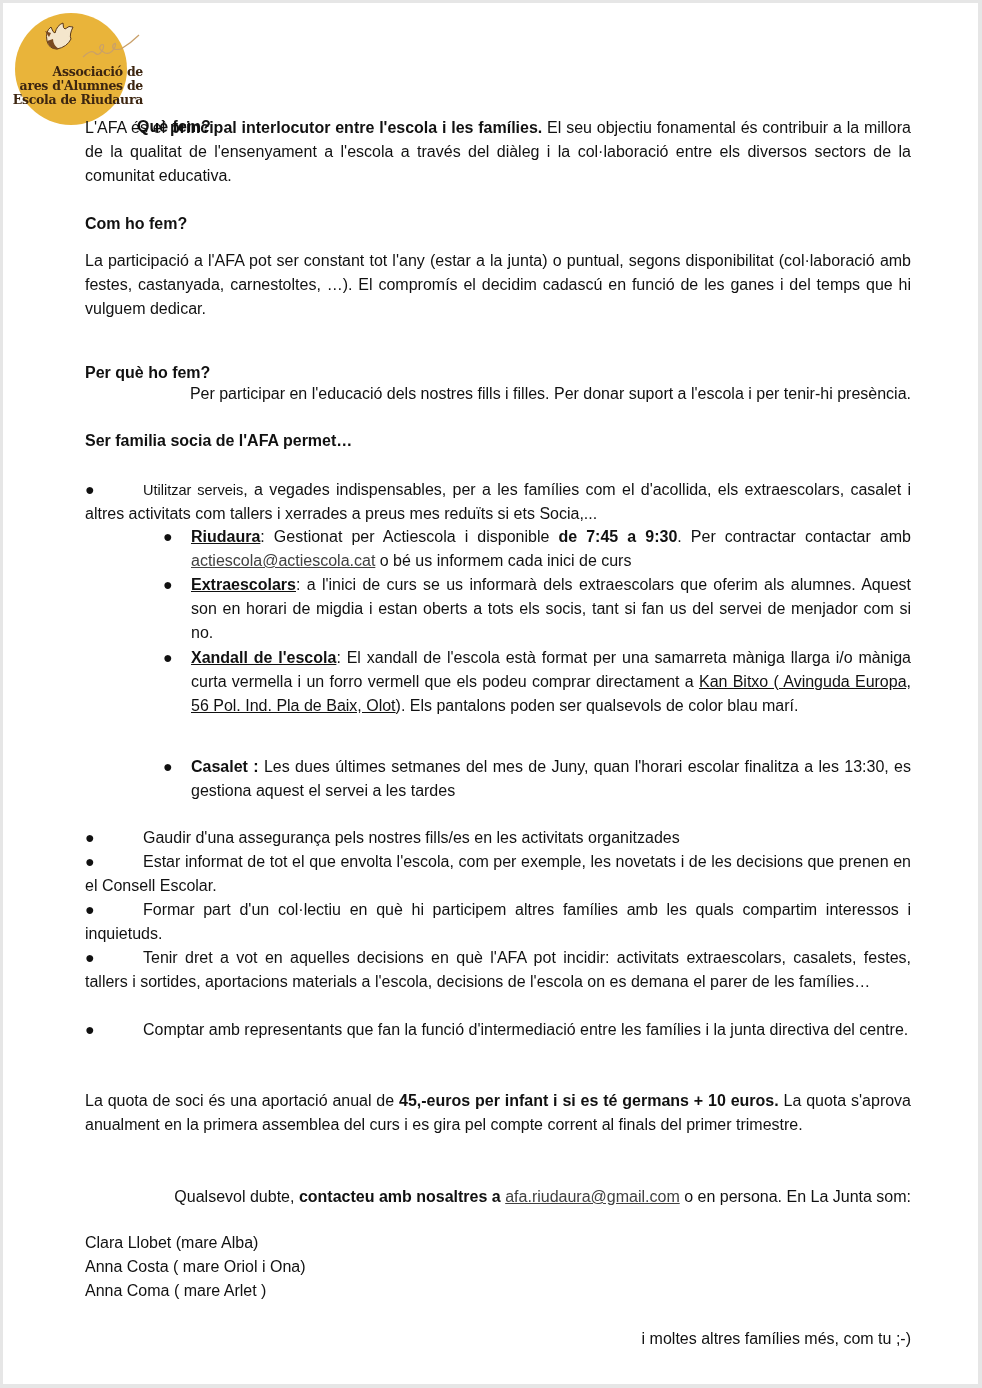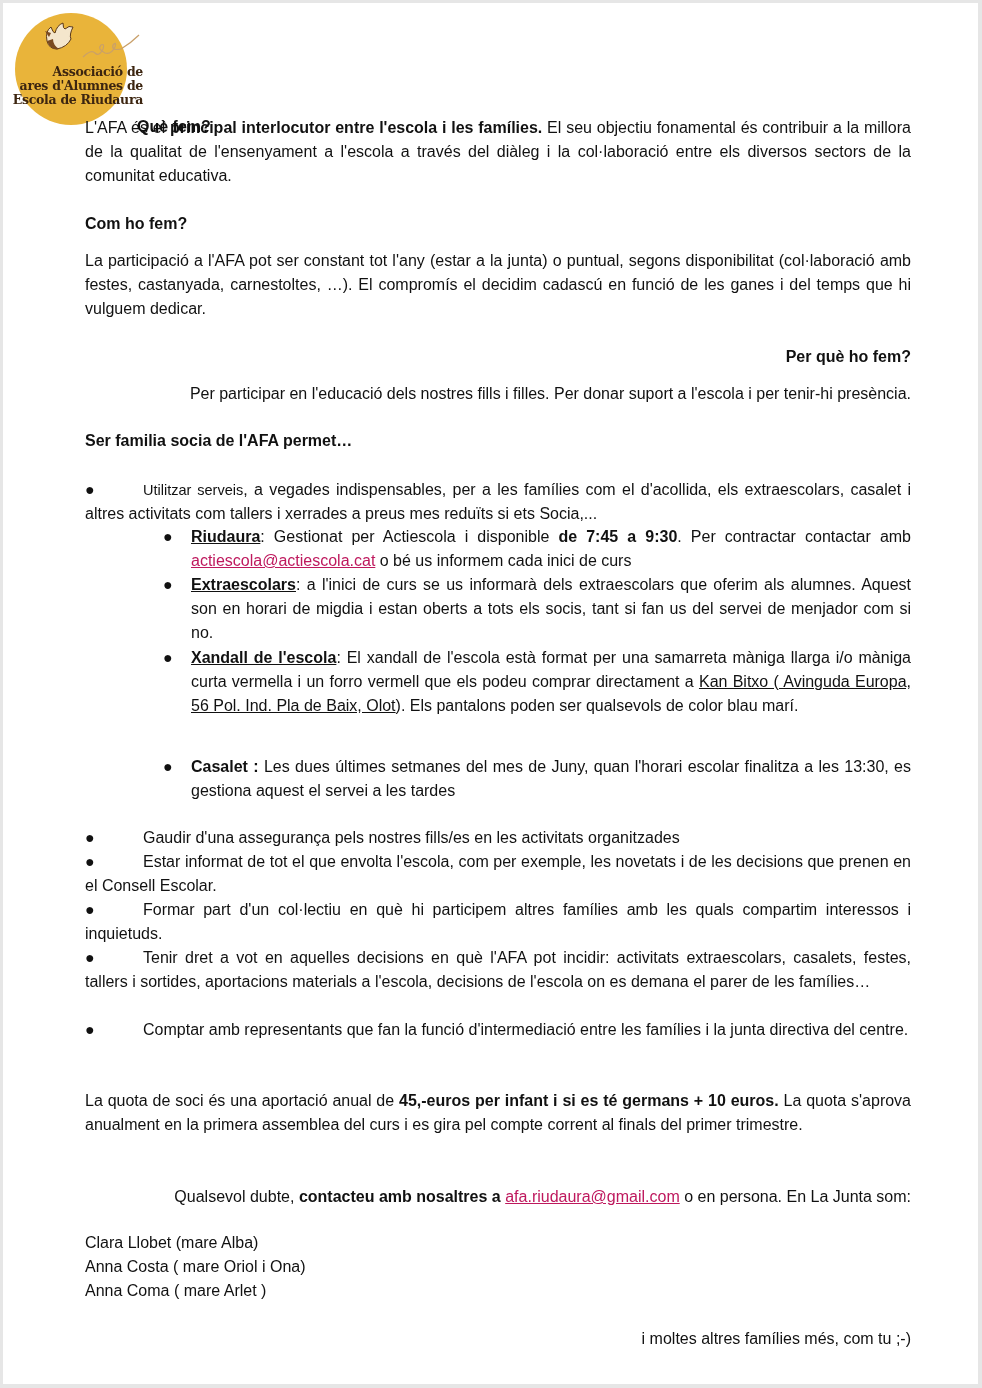--- a/index.html
+++ b/index.html
@@ -93,7 +93,7 @@
 
     <p class="abs j" style="top:246px;">La participació a l'AFA pot ser constant tot l'any (estar a la junta) o puntual, segons disponibilitat (col·laboració amb festes, castanyada, carnestoltes, …). El compromís el decidim cadascú en funció de les ganes i del temps que hi vulguem dedicar.</p>
 
-    <div class="abs h" style="top:342px;text-align:right;">Per què ho fem?</div>
+    <div class="abs h" style="top:358px;">Per què ho fem?</div>
 
     <p class="abs" style="top:379px;">Per participar en l'educació dels nostres fills i filles. Per donar suport a l'escola i per tenir-hi presència.</p>
 

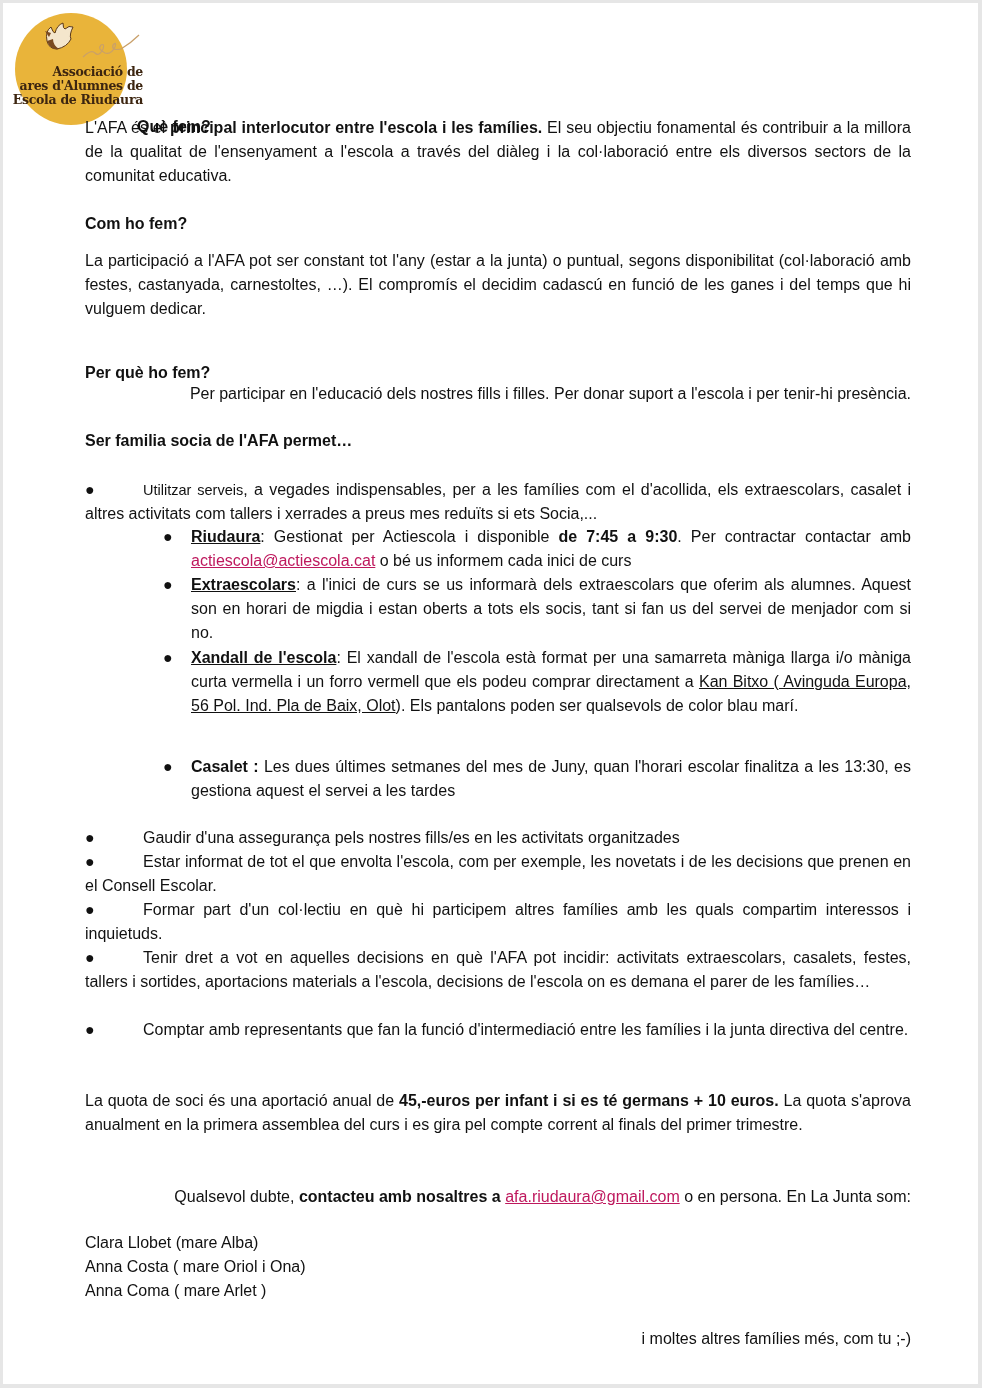--- a/index.html
+++ b/index.html
@@ -48,7 +48,7 @@
   .j { text-align: justify; text-align-last: left; }
   .first-h { left: 53px; margin-top: 40px; }
   p { margin: 0; text-align: right; }
-  a.link { color: #be185d; text-decoration: underline; }
+  a.link { color: #404040; text-decoration: underline; }
   .ul { text-decoration: underline; }
   .b { font-weight: bold; }
   .sub {

